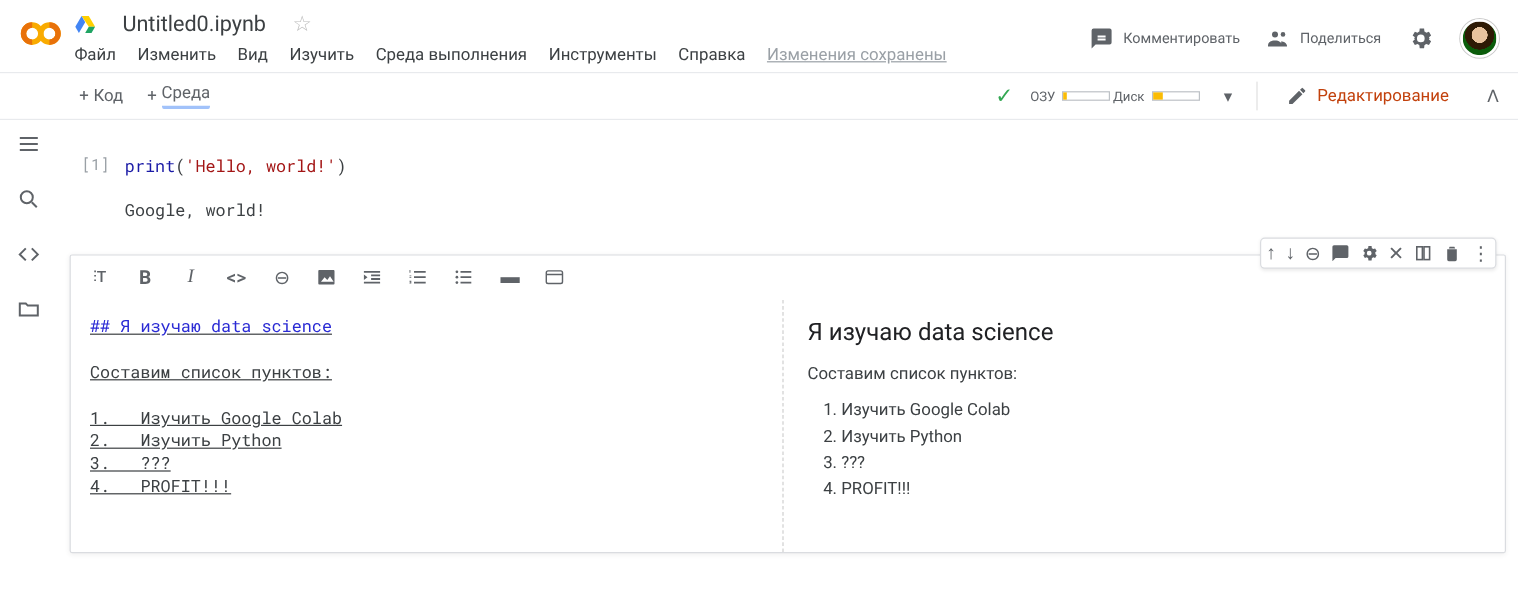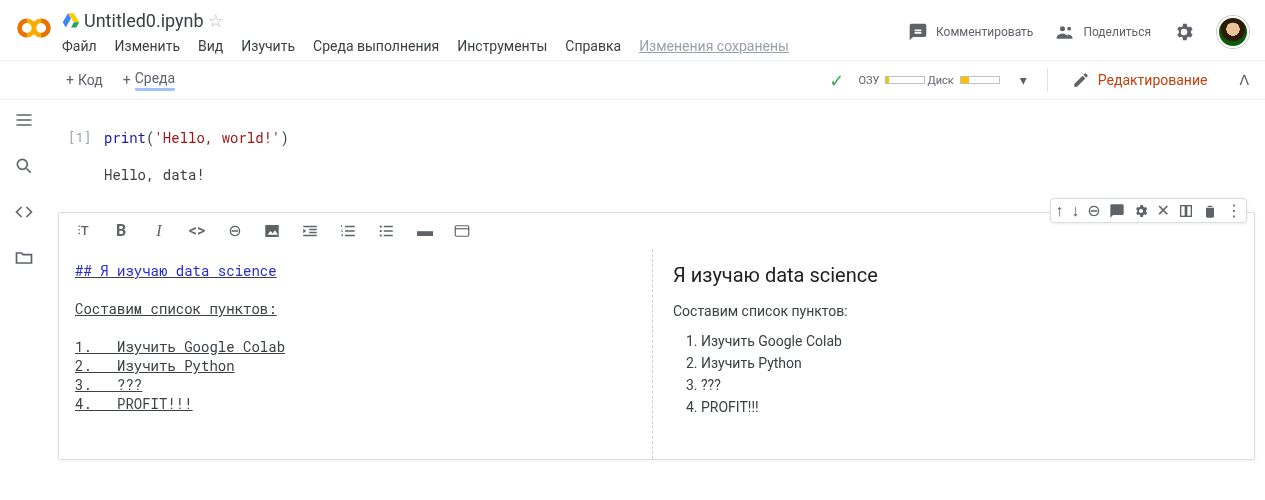--- a/index.html
+++ b/index.html
@@ -8,7 +8,7 @@
   .logo { width: 36px; height: 36px; margin-right: 10px; margin-top: 4px; }
   .logo svg { width: 36px; height: 36px; }
   .title-area { flex: 1; }
-  .title-row { display: flex; align-items: center; gap: 4px; height: 28px; }
+  .title-row { display: flex; align-items: center; gap: 22px; height: 28px; }
   .drive-icon { width: 18px; height: 18px; }
   .doc-title { font-size: 18px; color: #3c4043; }
   .star-icon { color: #bbb; font-size: 18px; cursor: pointer; }

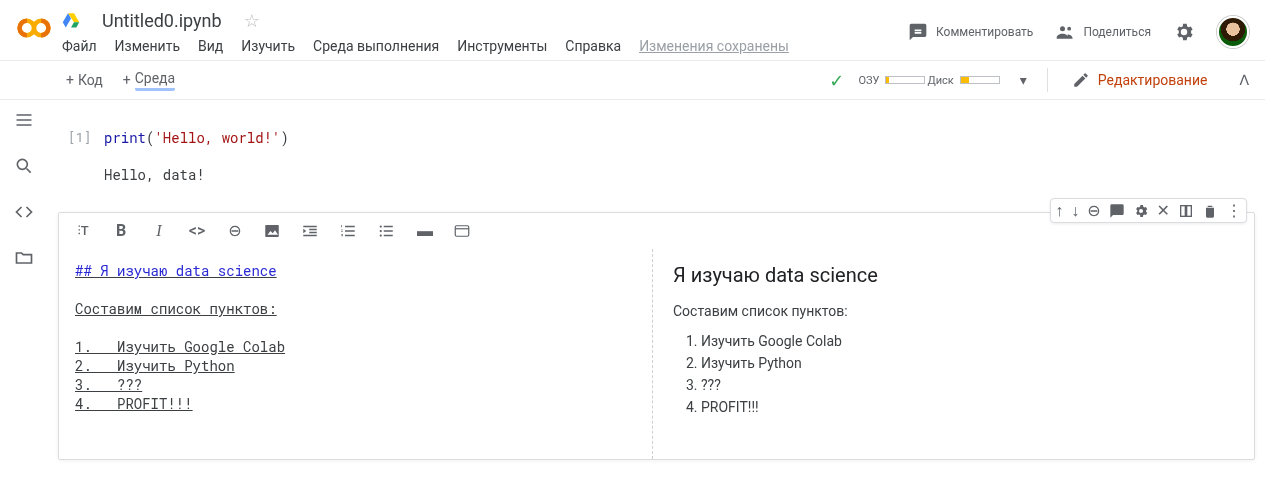--- a/index.html
+++ b/index.html
@@ -192,7 +192,7 @@
       <div class="prompt">[1]</div>
       <div class="code-line"><span class="tok-fn">print</span>(<span class="tok-str">'Hello, world!'</span>)</div>
     </div>
-    <div class="output">Hello, data!</div>
+    <div class="output">Google, world!</div>
 
     <div class="text-cell-wrap">
       <div class="cell-actions">

